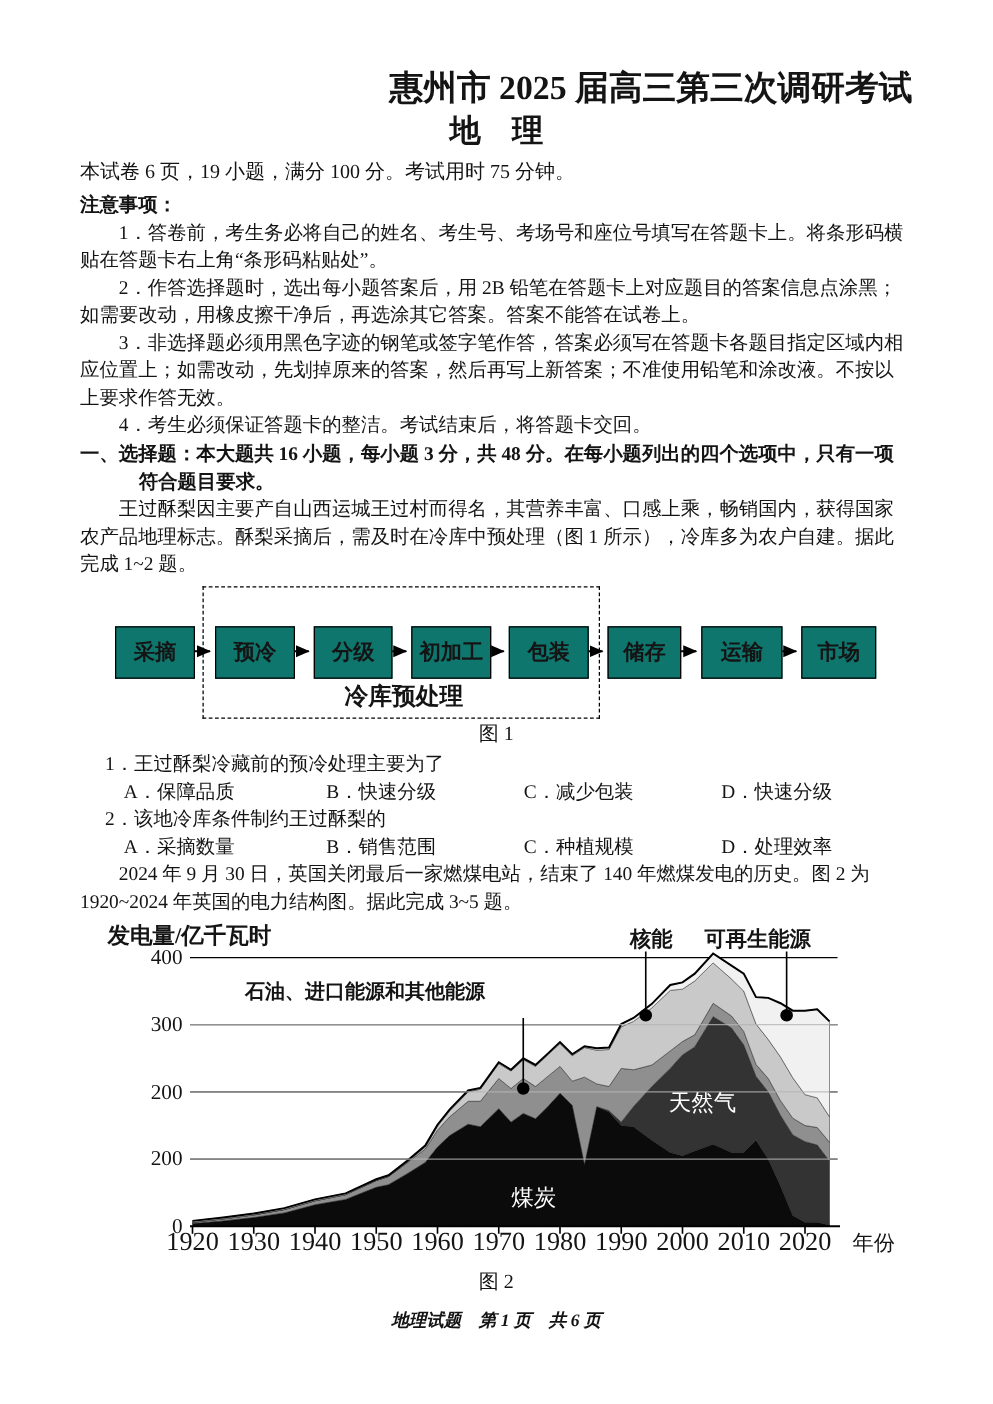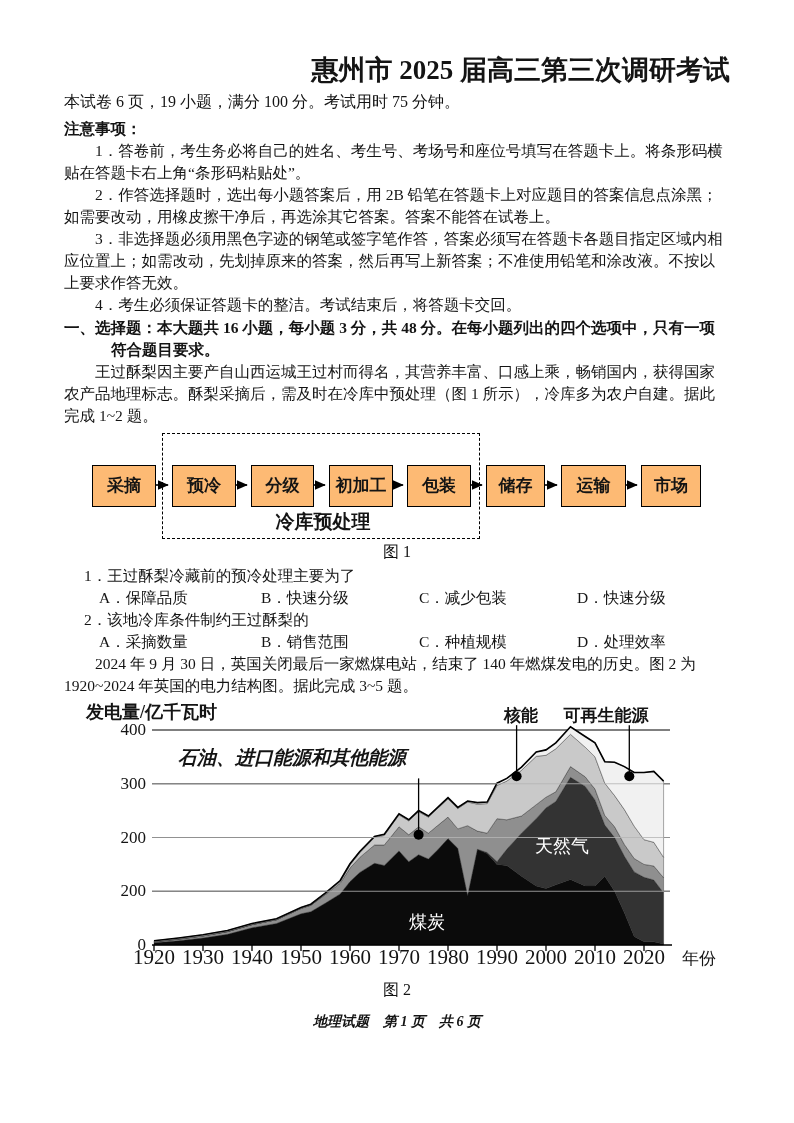--- a/index.html
+++ b/index.html
@@ -52,6 +52,7 @@
 <div class="page">
 
   <div class="title">惠州市 2025 届高三第三次调研考试</div>
+  <div class="subject">地　理</div>
   <div class="info">本试卷 6 页，19 小题，满分 100 分。考试用时 75 分钟。</div>
 
   <div class="notice-head">注意事项：</div>

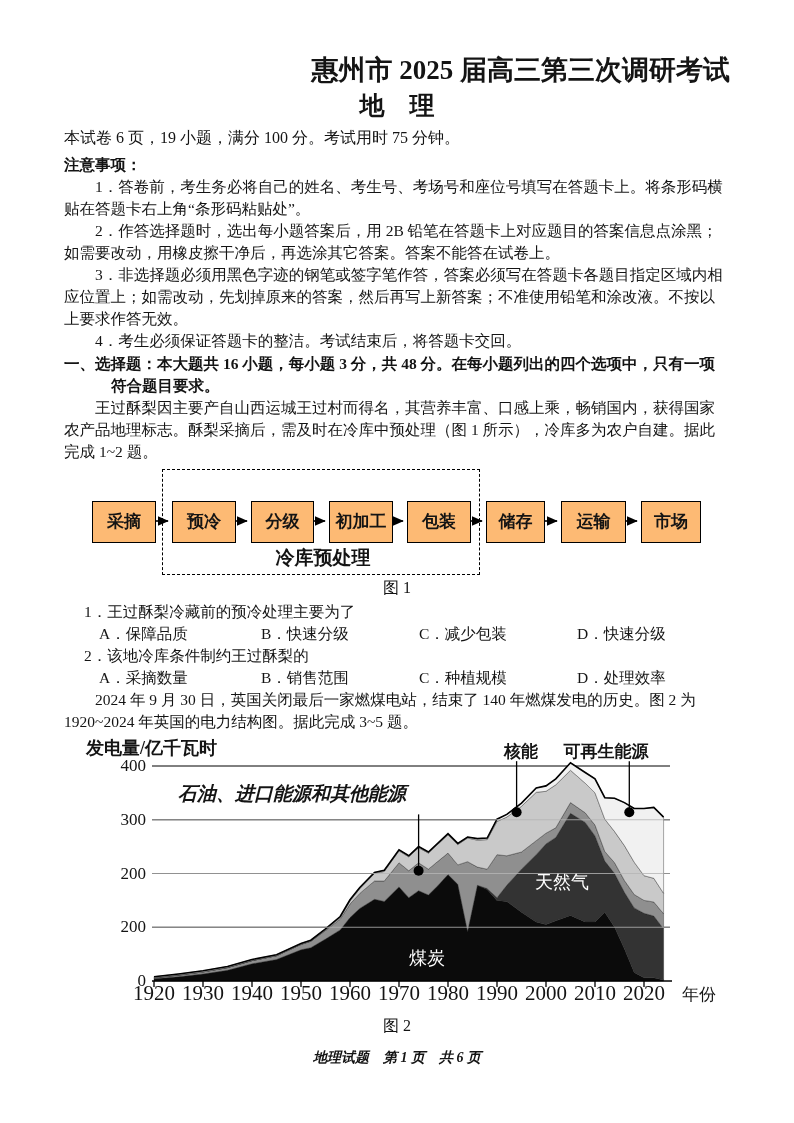--- a/index.html
+++ b/index.html
@@ -24,7 +24,7 @@
   
   .fig1{position:relative;height:106px;margin-top:6px;}
   .fig1 svg{position:absolute;left:0;top:0;}
-  .fbox{position:absolute;border:1.8px solid #000;background:#fdba74;z-index:2;
+  .fbox{position:absolute;border:1.8px solid #000;background:#0f766e;z-index:2;
         display:flex;align-items:center;justify-content:center;
         font-size:17px;font-weight:600;}
   .dashedbox{position:absolute;border:1.6px dashed #000;z-index:1;}

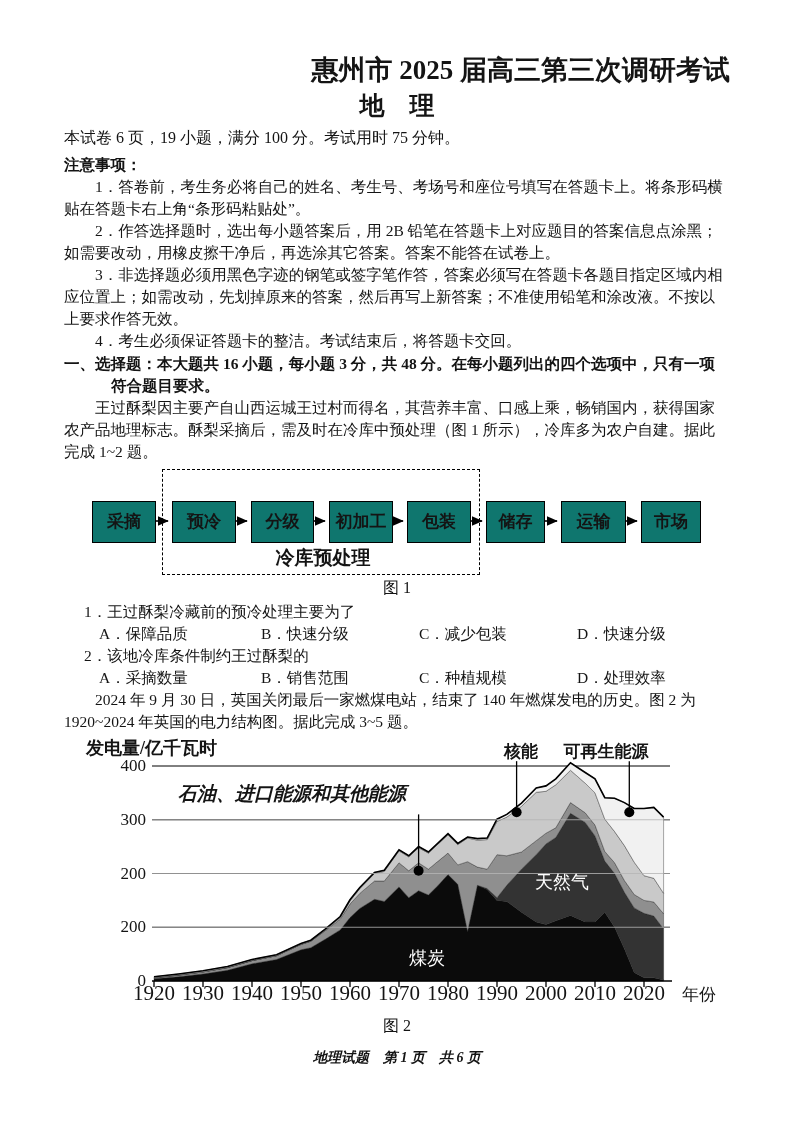--- a/index.html
+++ b/index.html
@@ -38,7 +38,7 @@
   .lab-nuclear{left:417px;width:80px;}
   .lab-renew{left:468px;width:148px;}
   .lab-oil{position:absolute;left:92px;top:42px;width:272px;text-align:center;
-           font-size:19px;font-weight:bold;font-style:italic;}
+           font-size:16px;font-weight:bold;}
   .area-label{position:absolute;color:#fff;text-align:center;z-index:3;}
   .lab-gas{left:457px;top:130px;width:82px;font-size:18px;}
   .lab-coal{left:320px;top:206px;width:86px;font-size:18px;}

